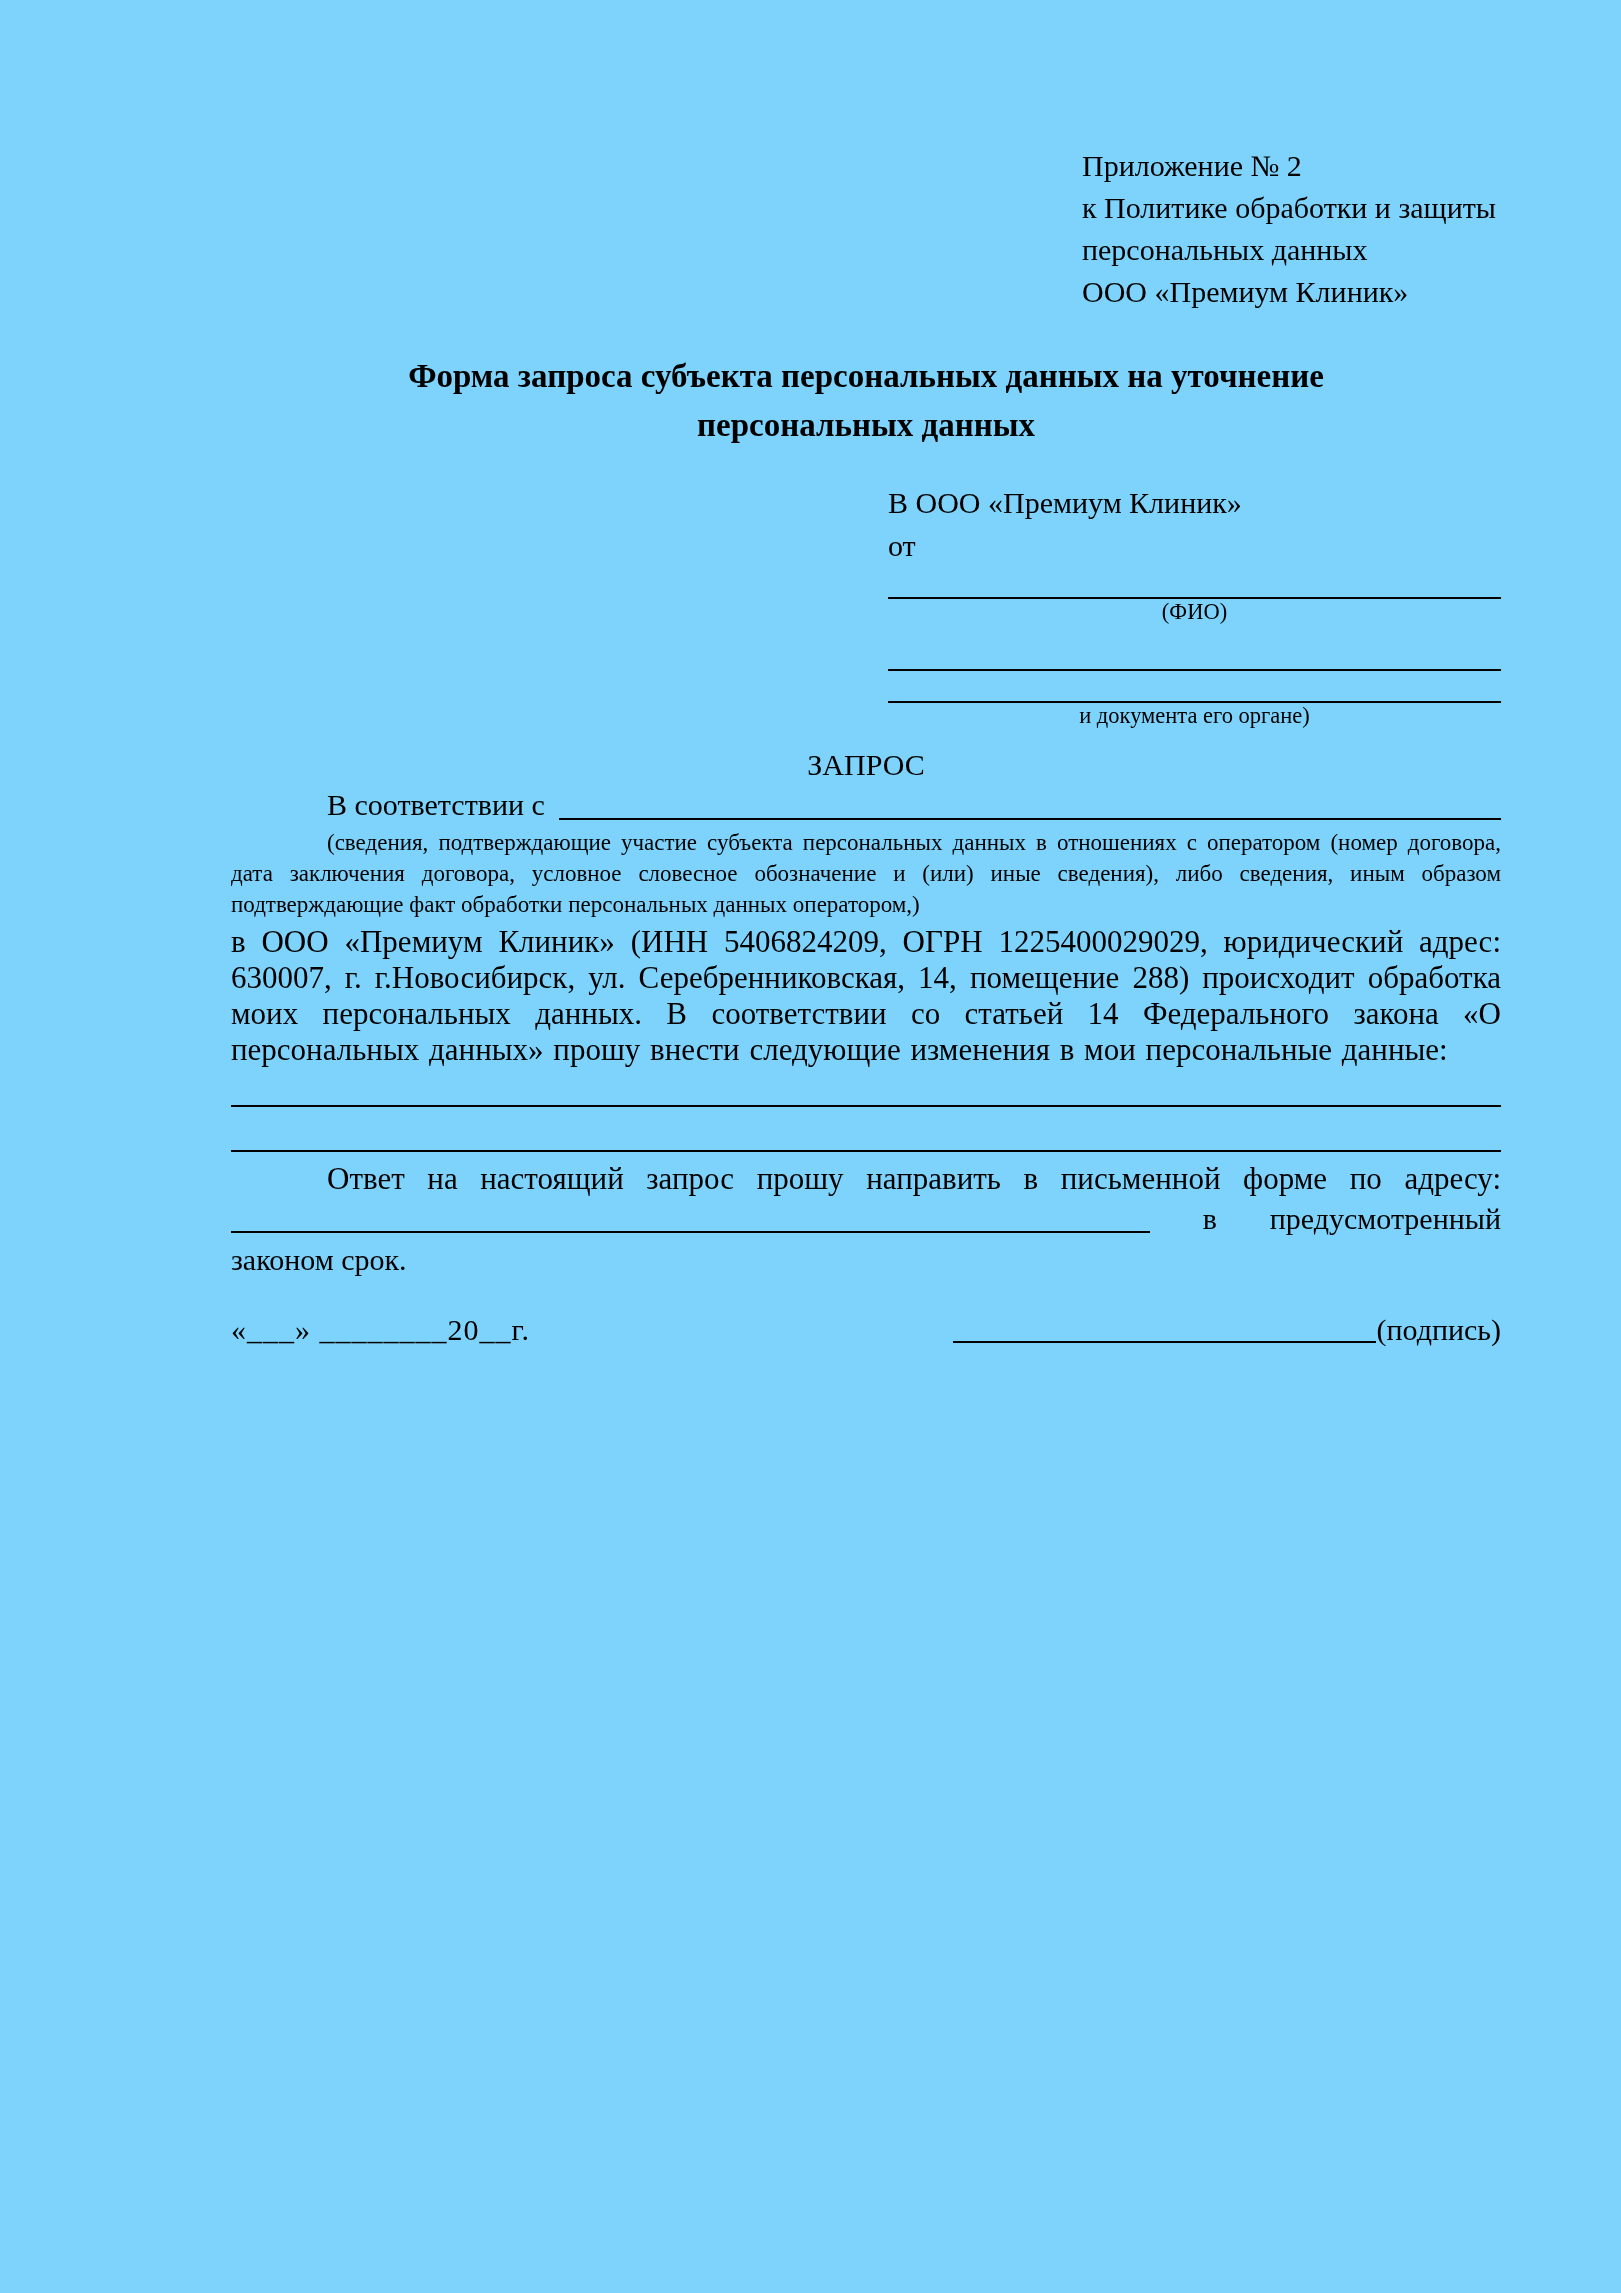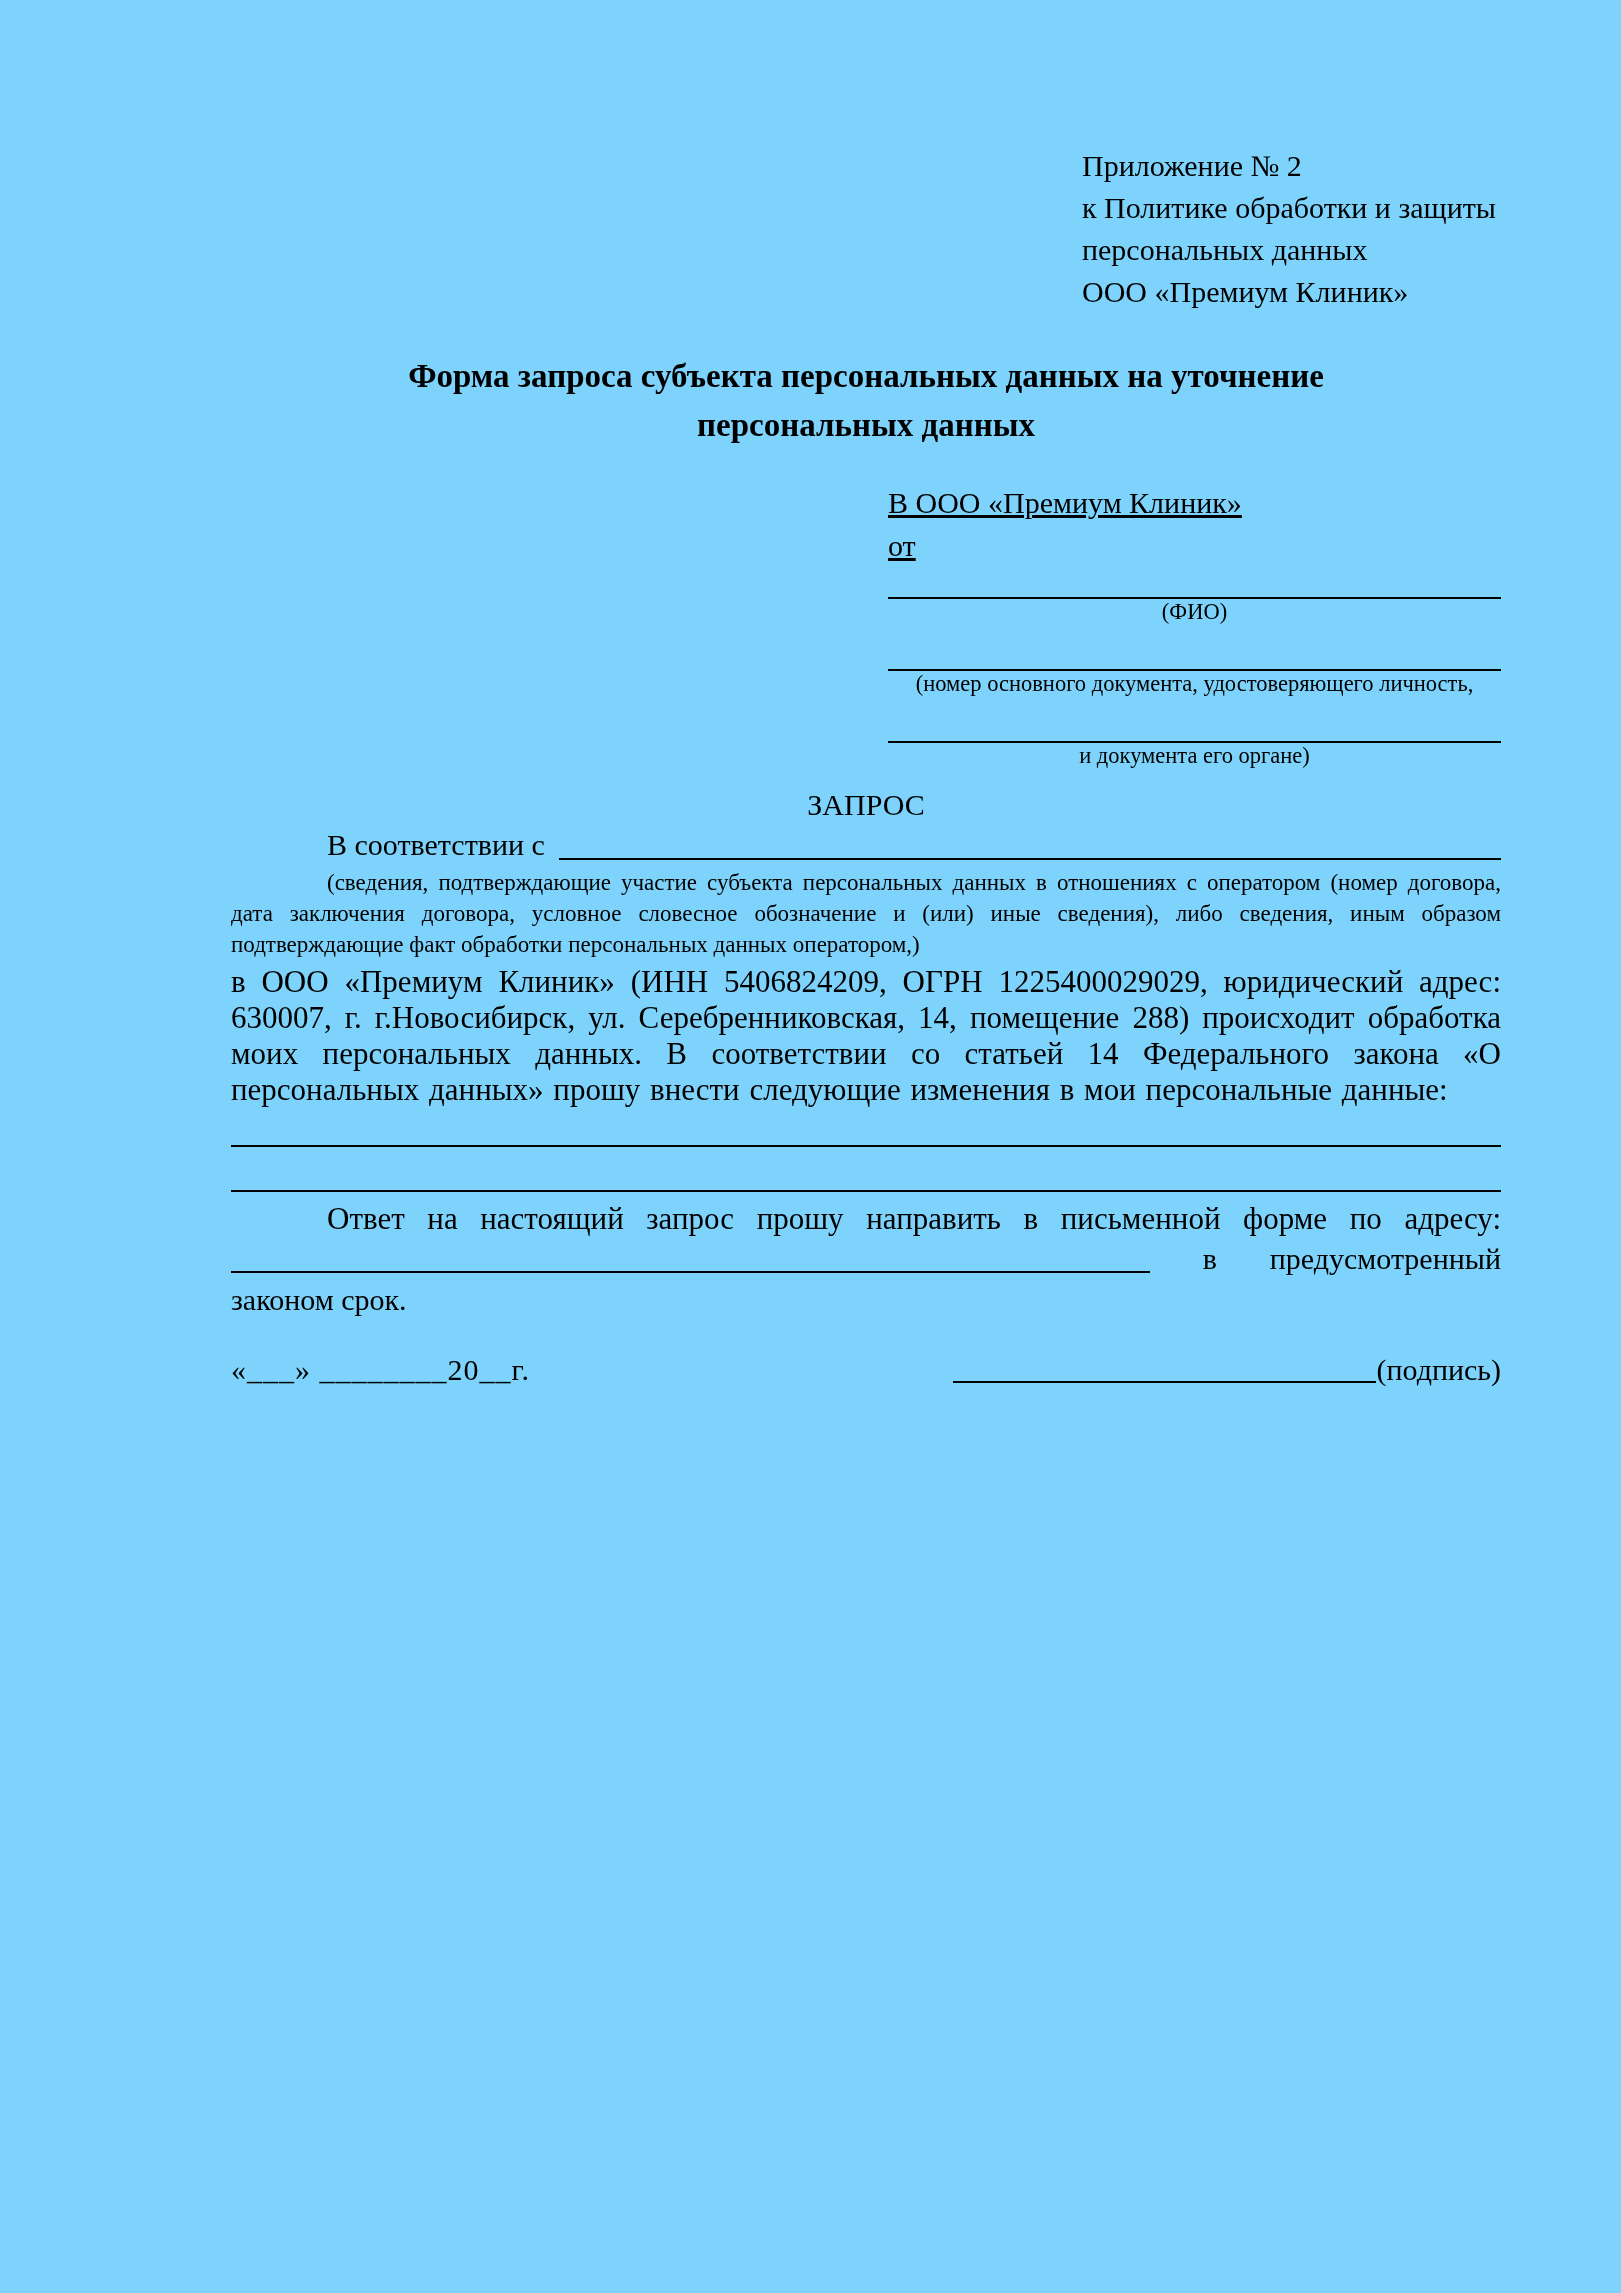--- a/index.html
+++ b/index.html
@@ -17,7 +17,7 @@
   .annex { margin-left:851px; line-height:42px; }
   .doc-title { margin:39px 0 0; text-align:center; font-size:33px; font-weight:bold; line-height:49px; }
   .addressee { margin-left:657px; margin-top:31px; }
-  .addr-to, .addr-from { line-height:43px;text-decoration:underline; }
+  .addr-to, .addr-from { line-height:43px; }
   .f-line { height:30px; border-bottom:2.9px solid #000; }
   .f-cap { box-sizing:border-box; height:40px; padding-top:1px; font-size:22.5px; line-height:24.5px; text-align:center; }
   .zapros { margin-top:3.9px; text-align:center; line-height:35px; }

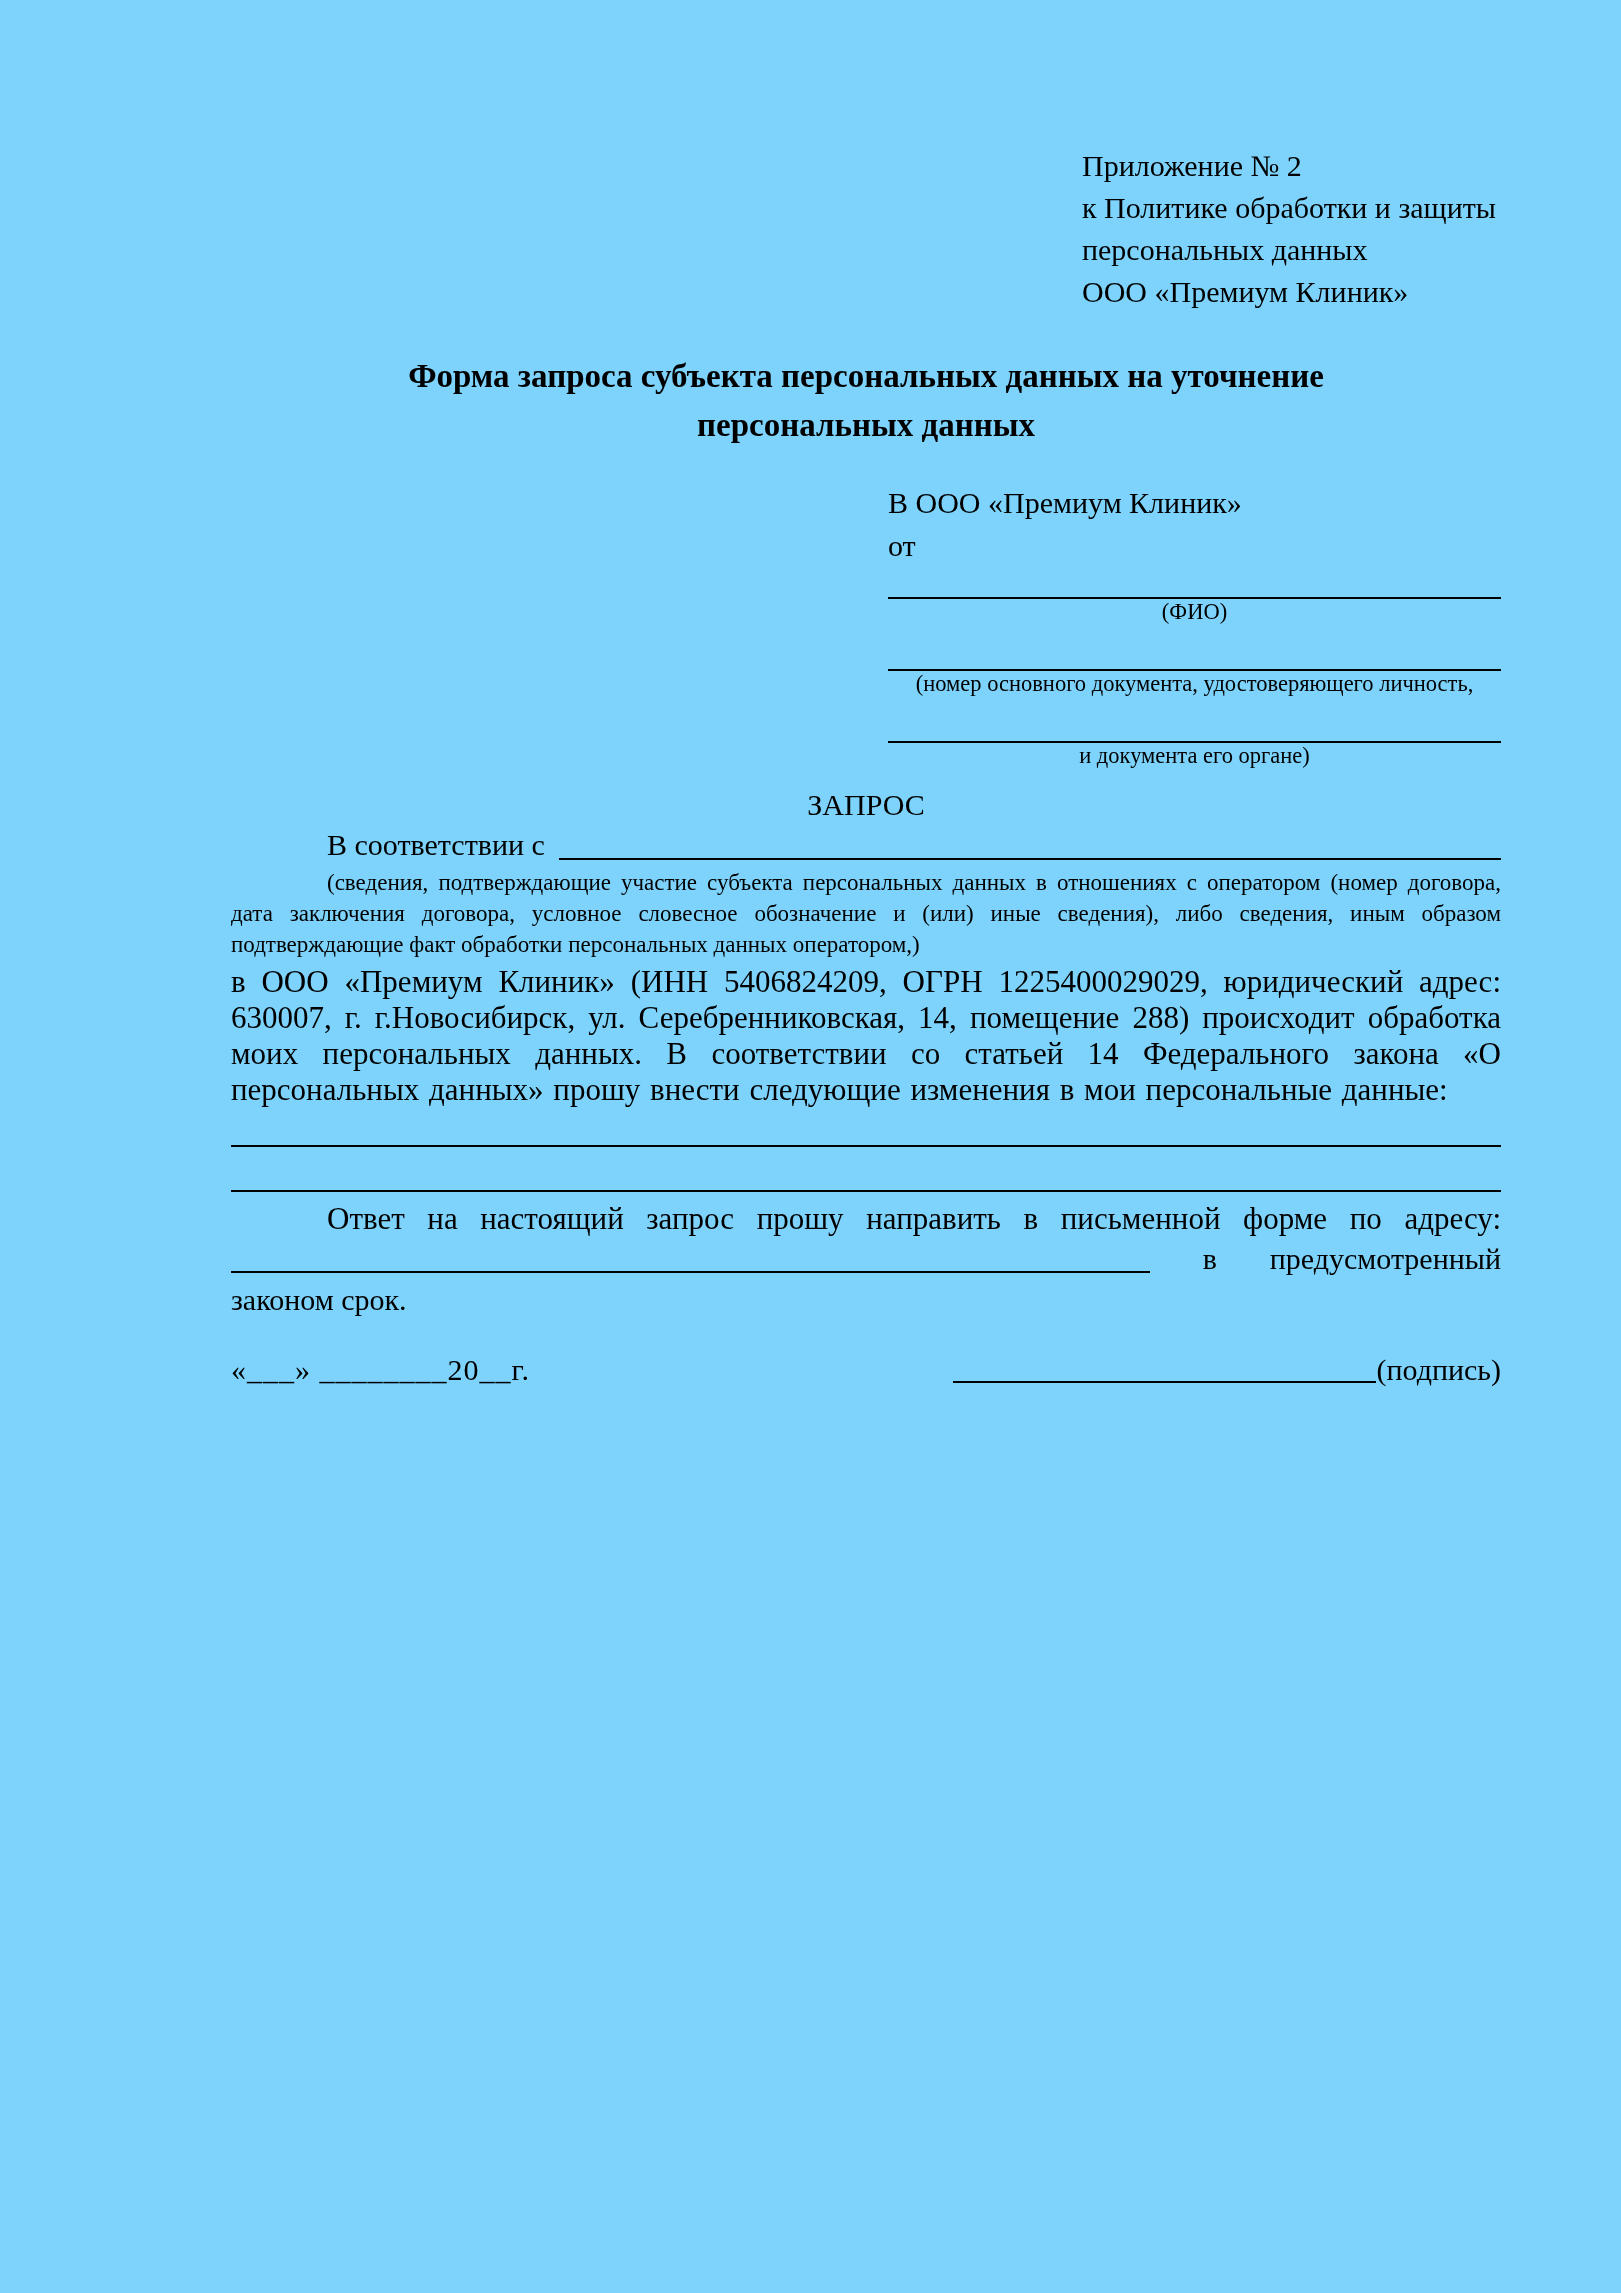--- a/index.html
+++ b/index.html
@@ -67,7 +67,6 @@
     </div>
     <div>
       <div class="f-line"></div>
-      <div class="f-cap">(номер основного документа, удостоверяющего личность,</div>
     </div>
     <div>
       <div class="f-line"></div>

